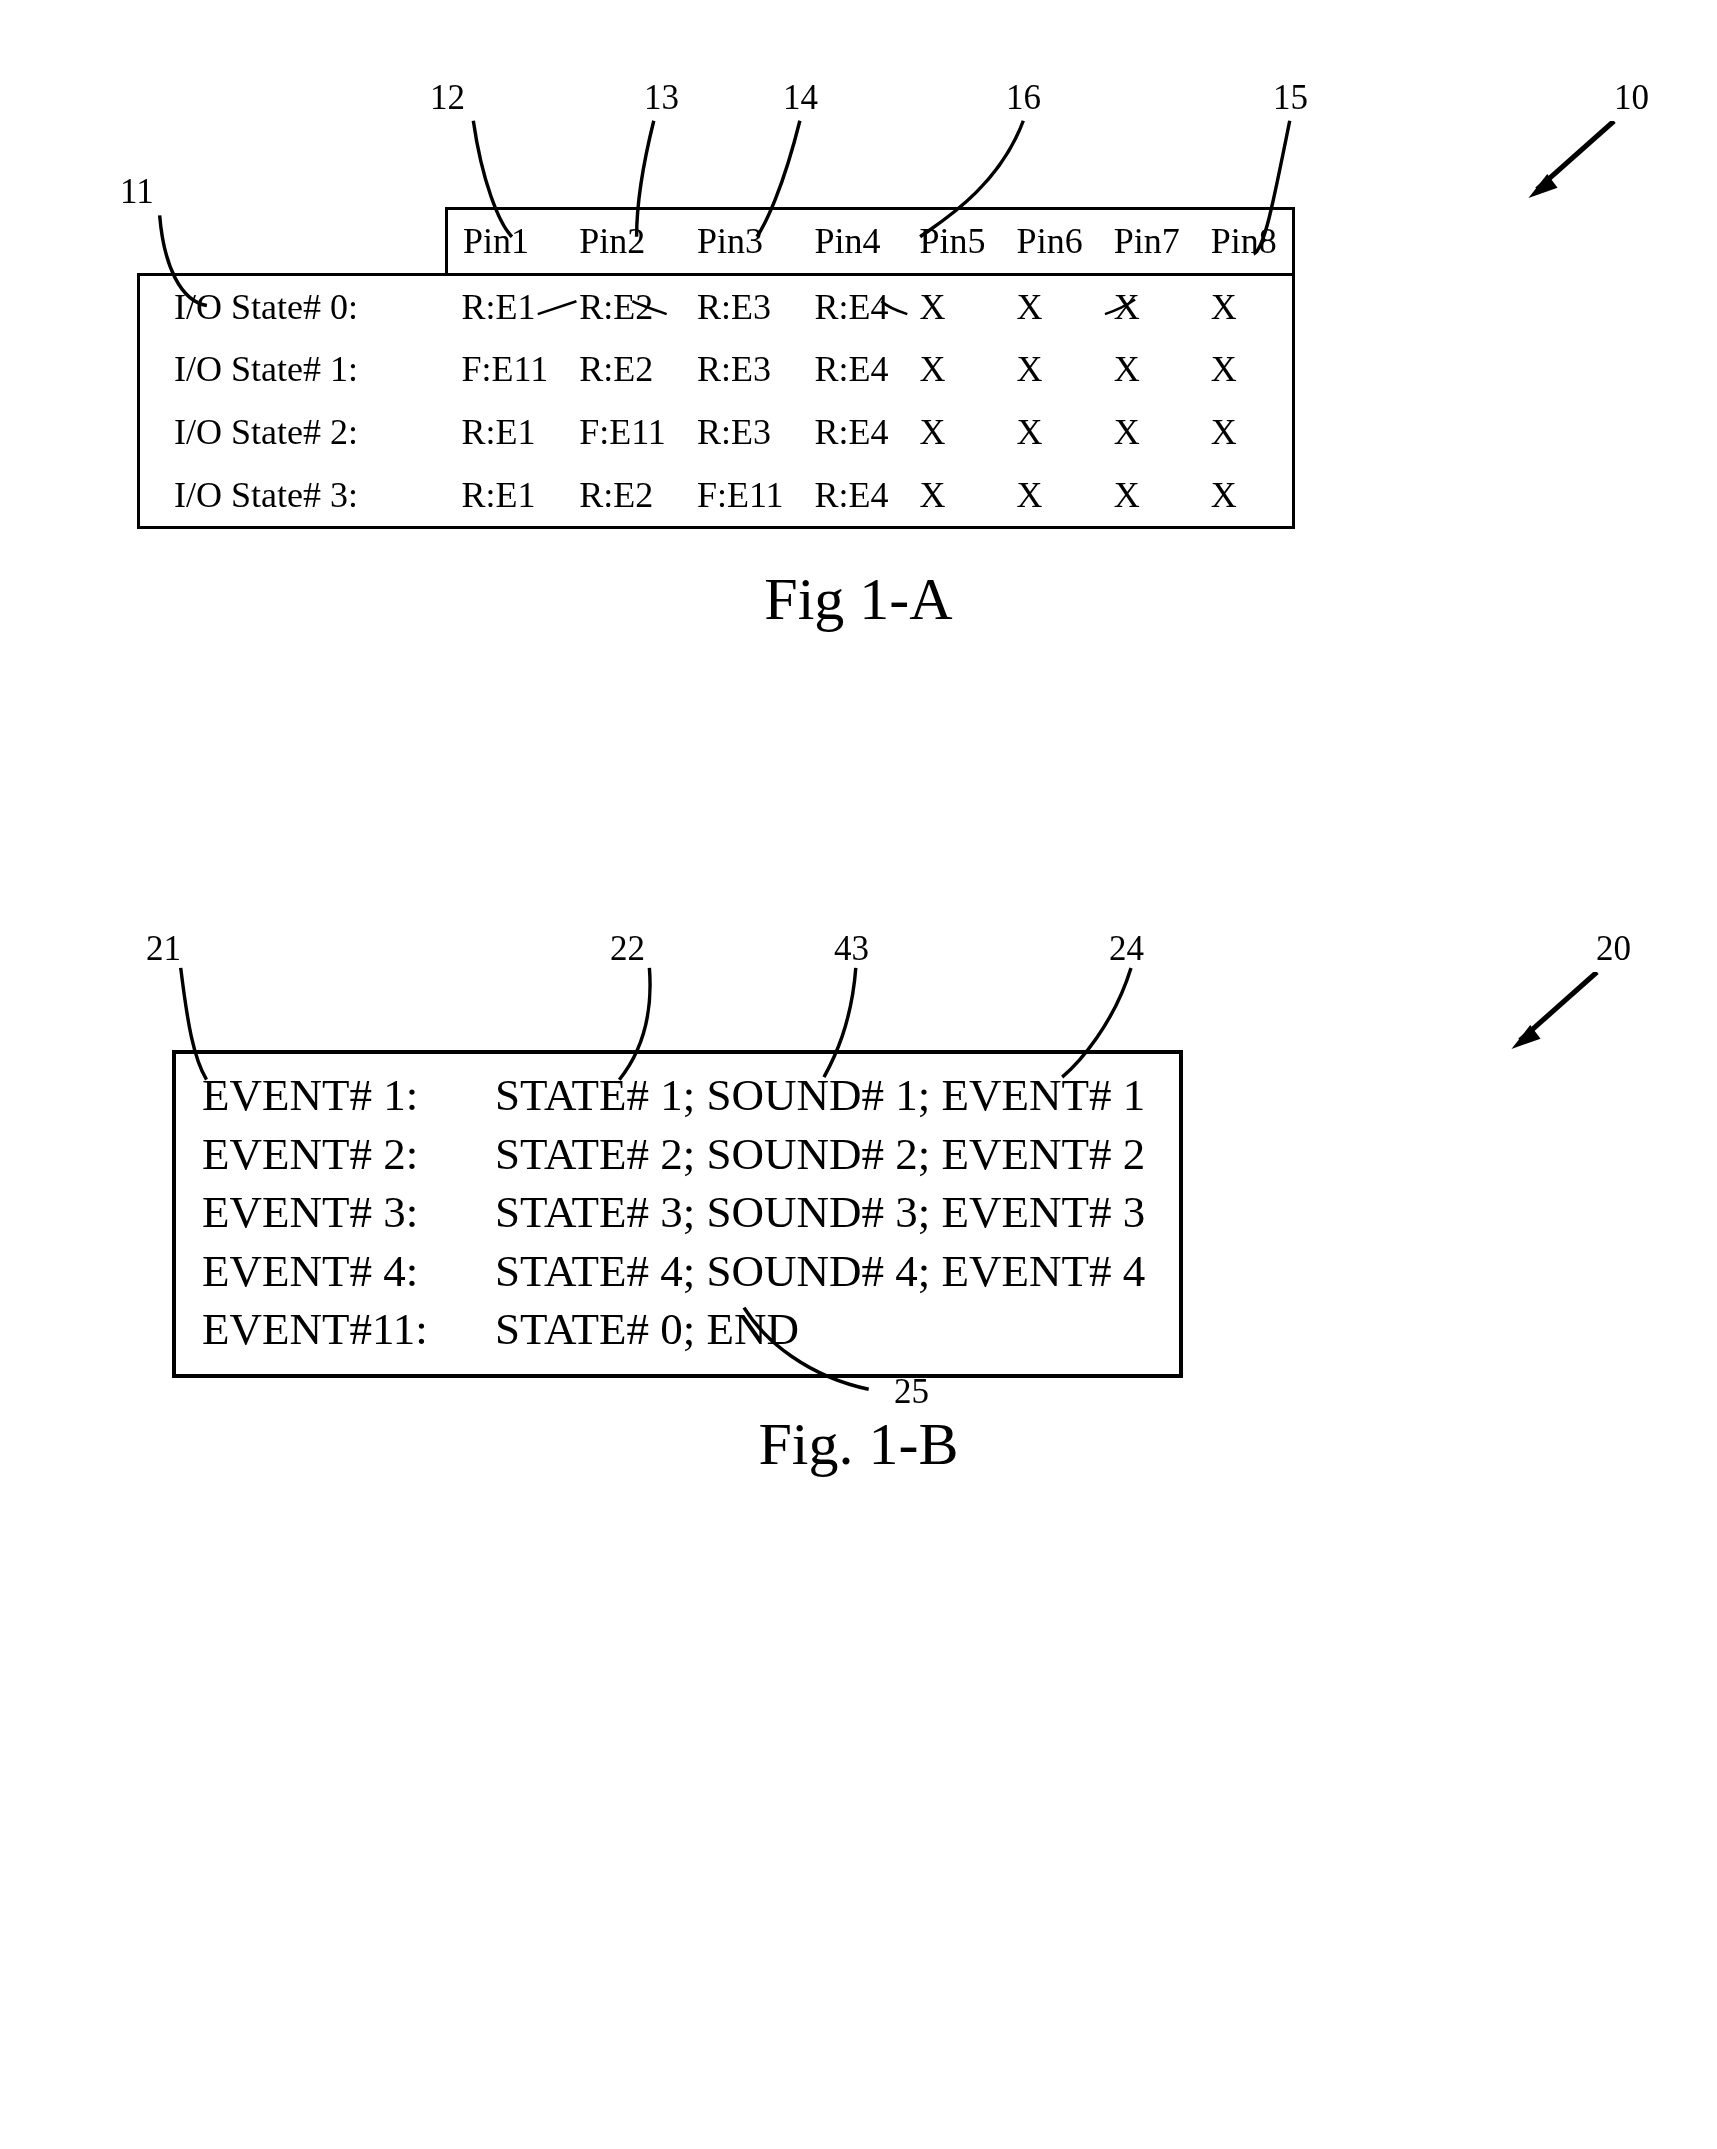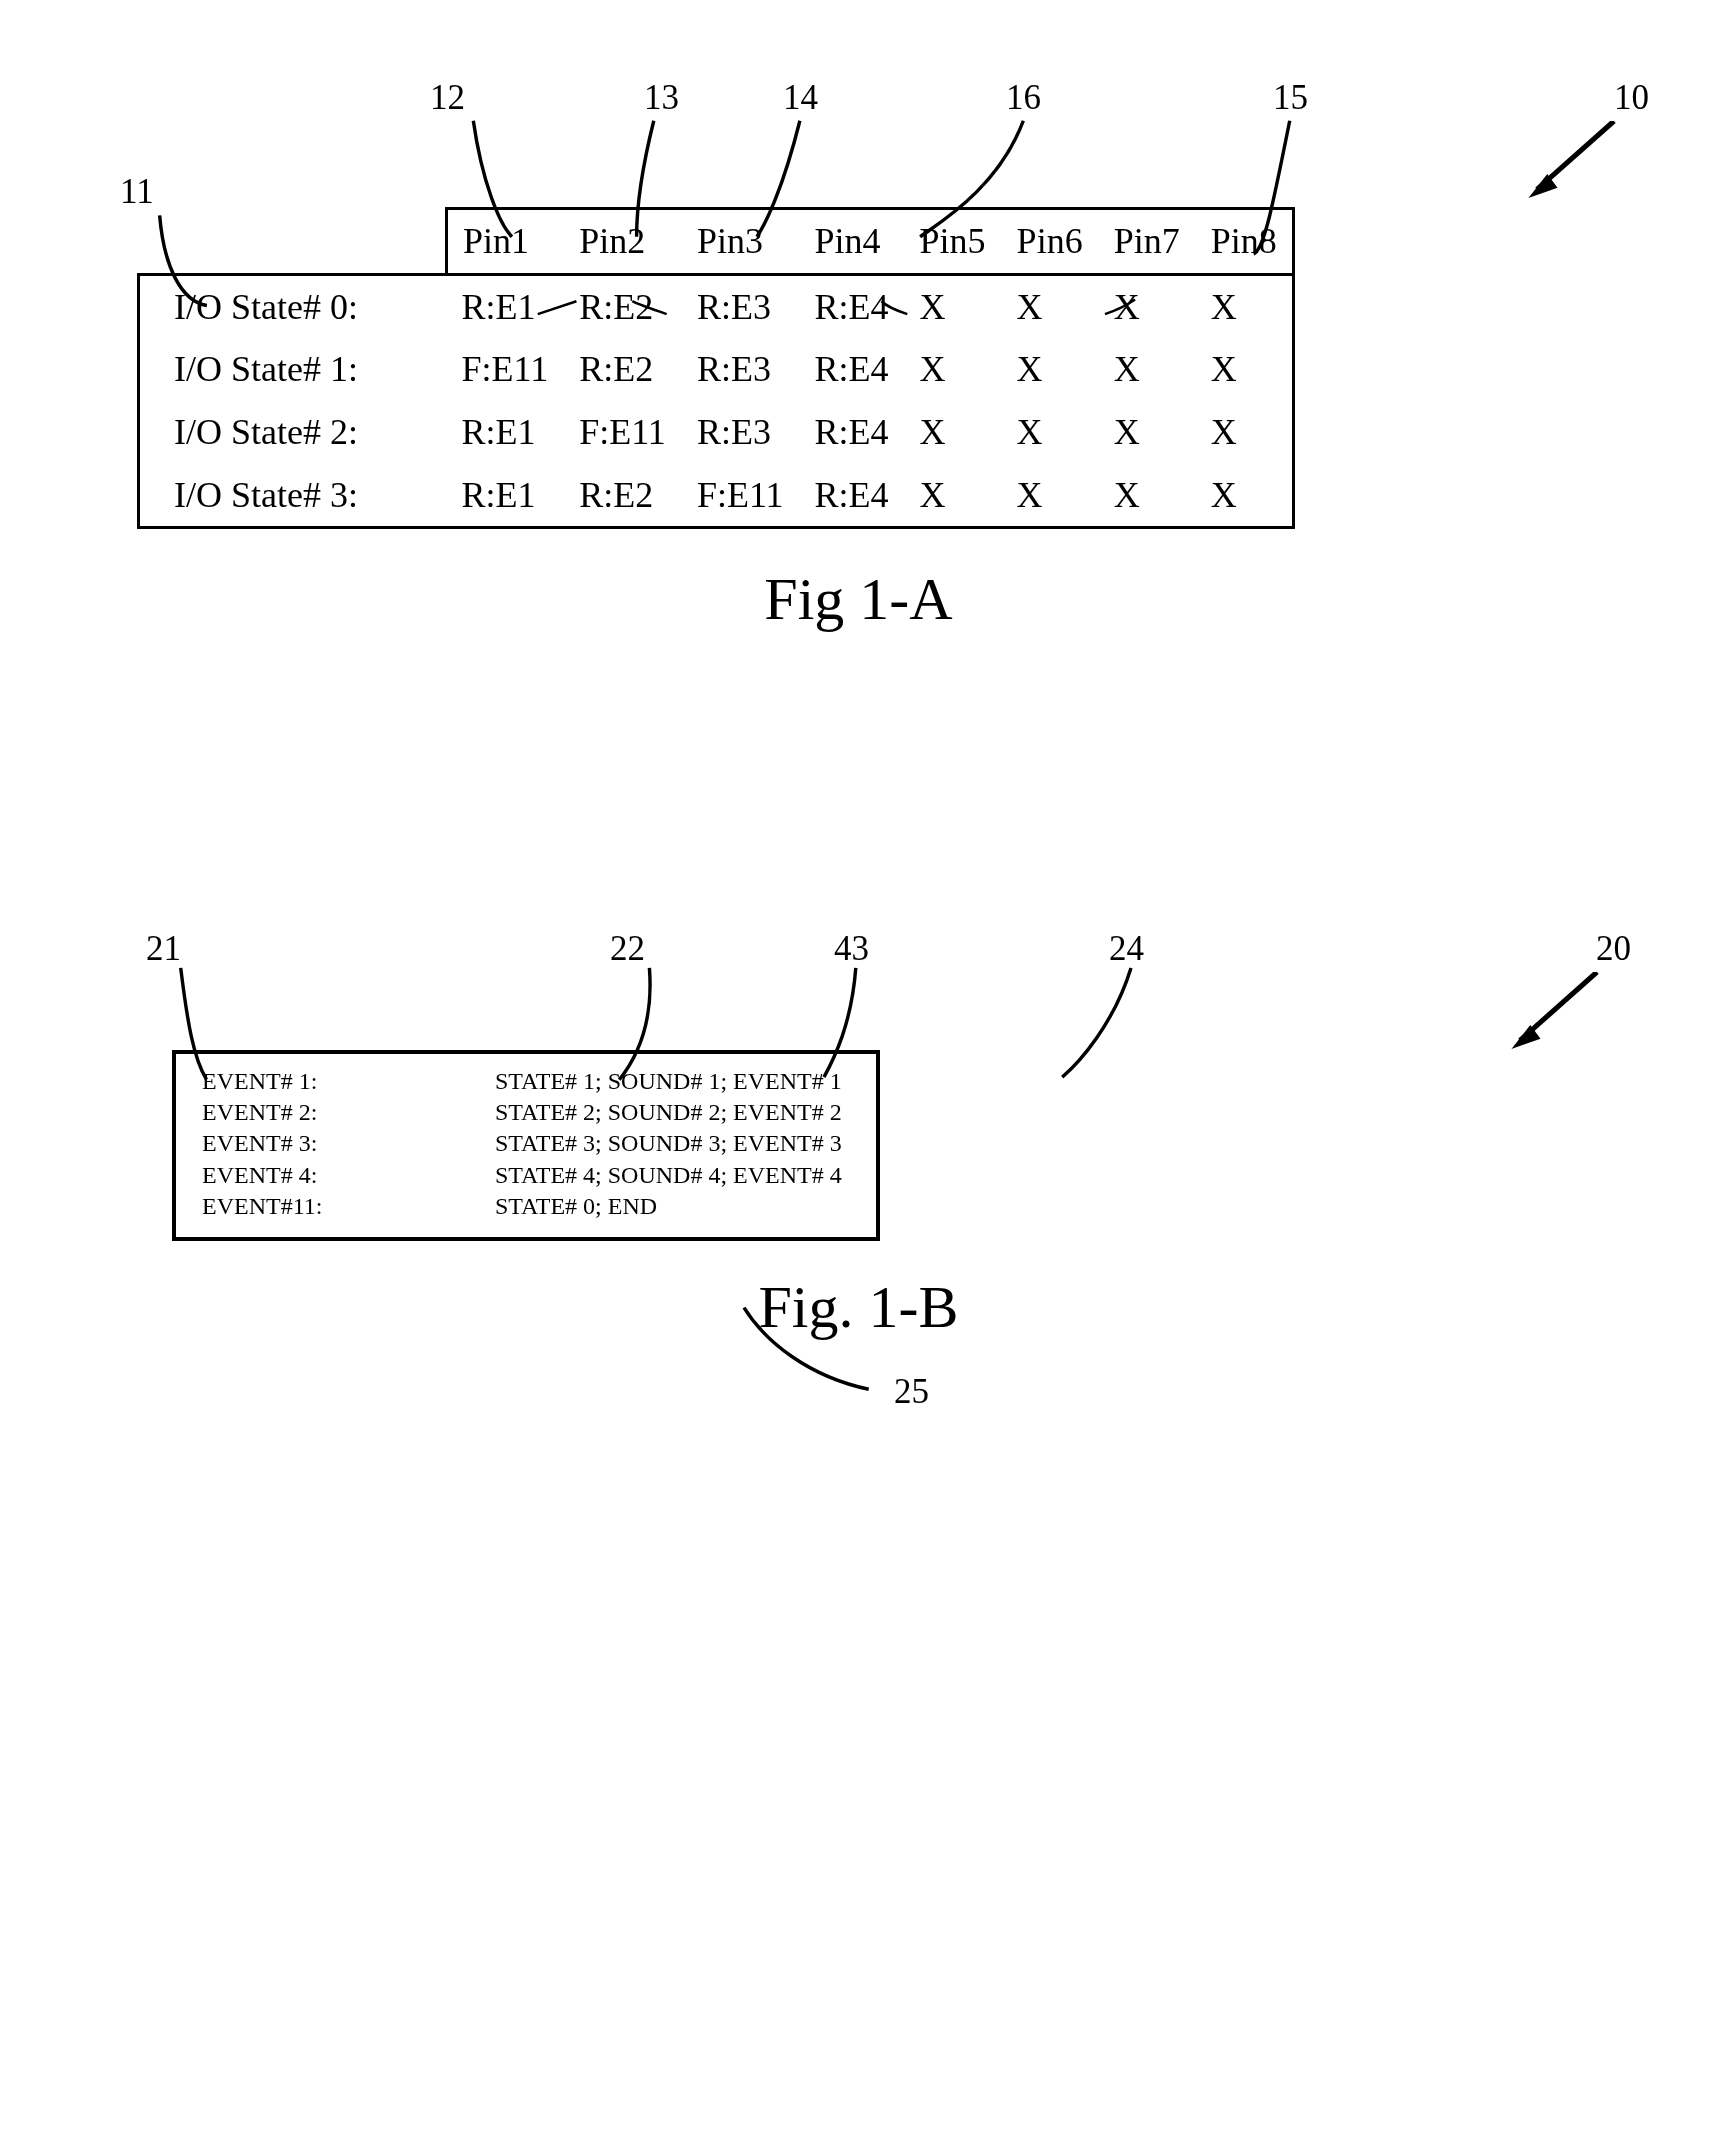--- a/index.html
+++ b/index.html
@@ -58,7 +58,7 @@
   }
   .event-row {
     display: flex;
-    font-size: 24px;
+    font-size: 45px;
     line-height: 1.3;
   }
   .event-label {

